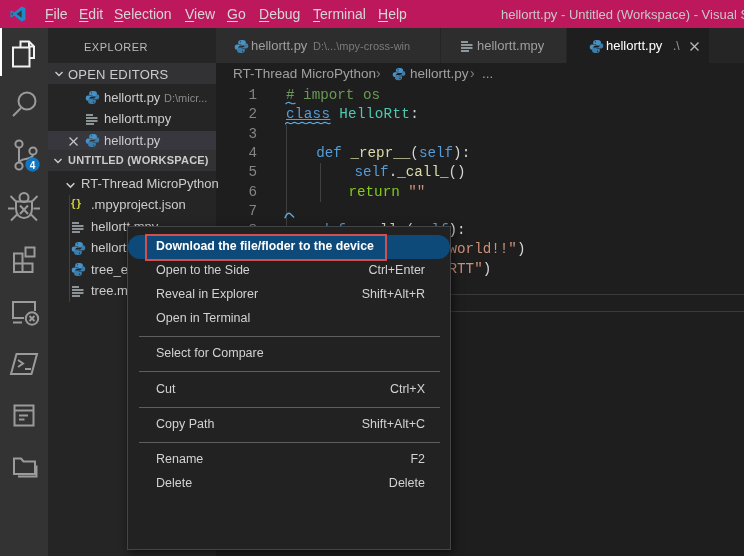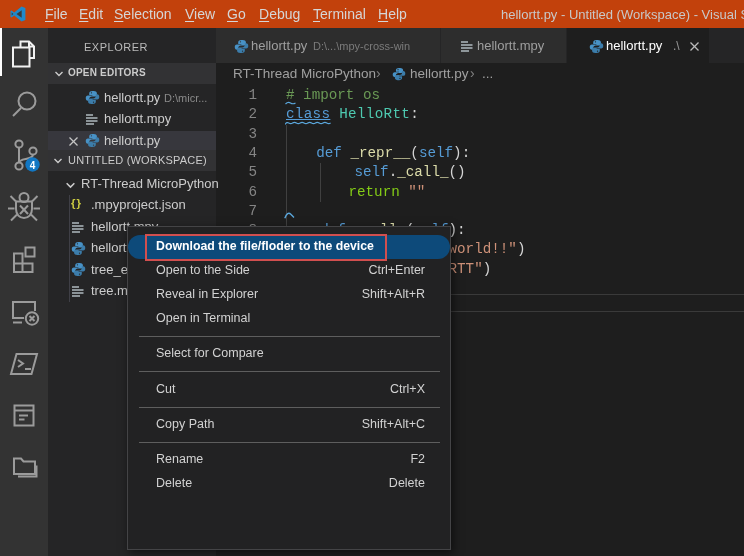--- a/index.html
+++ b/index.html
@@ -9,7 +9,7 @@
   .abs { position:absolute; }
 
   
-  #titlebar { position:absolute; left:0; top:0; width:744px; height:28px; background:#c2410c; }
+  #titlebar { position:absolute; left:0; top:0; width:744px; height:28px; background:#be185d; }
   .menuitem { position:absolute; top:5.5px; font-size:14px; color:#d6d6d6; }
   .menuitem u { text-decoration:underline; text-underline-offset:2px; }
   #wintitle { position:absolute; left:501px; top:6.5px; font-size:13px; color:#c8c8c8; white-space:nowrap; }

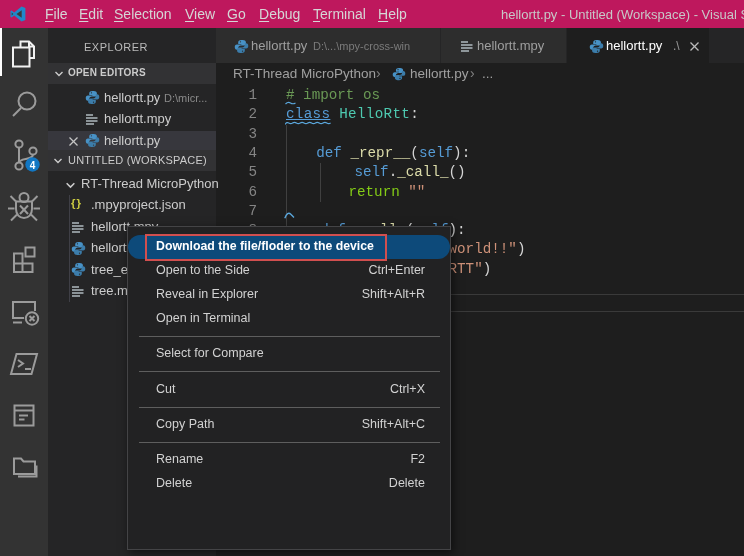--- a/index.html
+++ b/index.html
@@ -186,7 +186,7 @@
       <svg class="abs" style="left:6px;top:6px" width="10" height="10" viewBox="0 0 10 10">
           <polyline points="1.5,3 5,6.5 8.5,3" fill="none" stroke="#cccccc" stroke-width="1.4"></polyline>
         </svg>
-      <span class="rowtext" style="left:20px;font-size:10px;font-weight:bold;top:4px;letter-spacing:0.2px">OPEN EDITORS</span>
+      <span class="rowtext" style="left:20px;font-size:13px;font-weight:normal;top:4px;letter-spacing:0.2px">OPEN EDITORS</span>
     </div>
 
     <div class="row" style="top:59.5px">

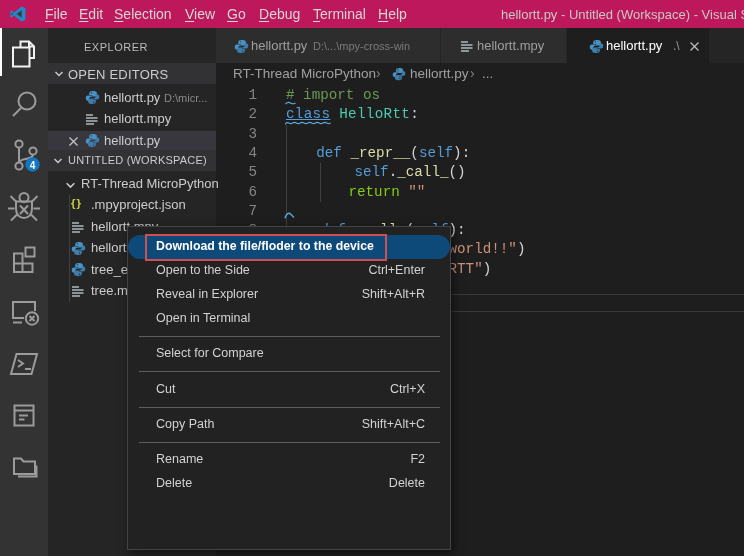--- a/index.html
+++ b/index.html
@@ -220,7 +220,7 @@
       <svg class="abs" style="left:5px;top:6px" width="10" height="10" viewBox="0 0 10 10">
           <polyline points="1.5,3 5,6.5 8.5,3" fill="none" stroke="#cccccc" stroke-width="1.4"></polyline>
         </svg>
-      <span class="rowtext" style="left:20px;font-size:11px;font-weight:normal;top:4px;letter-spacing:0.2px">UNTITLED (WORKSPACE)</span>
+      <span class="rowtext" style="left:20px;font-size:11px;font-weight:bold;top:4px;letter-spacing:0.2px">UNTITLED (WORKSPACE)</span>
     </div>
 
     <div class="row" style="top:145.5px">

